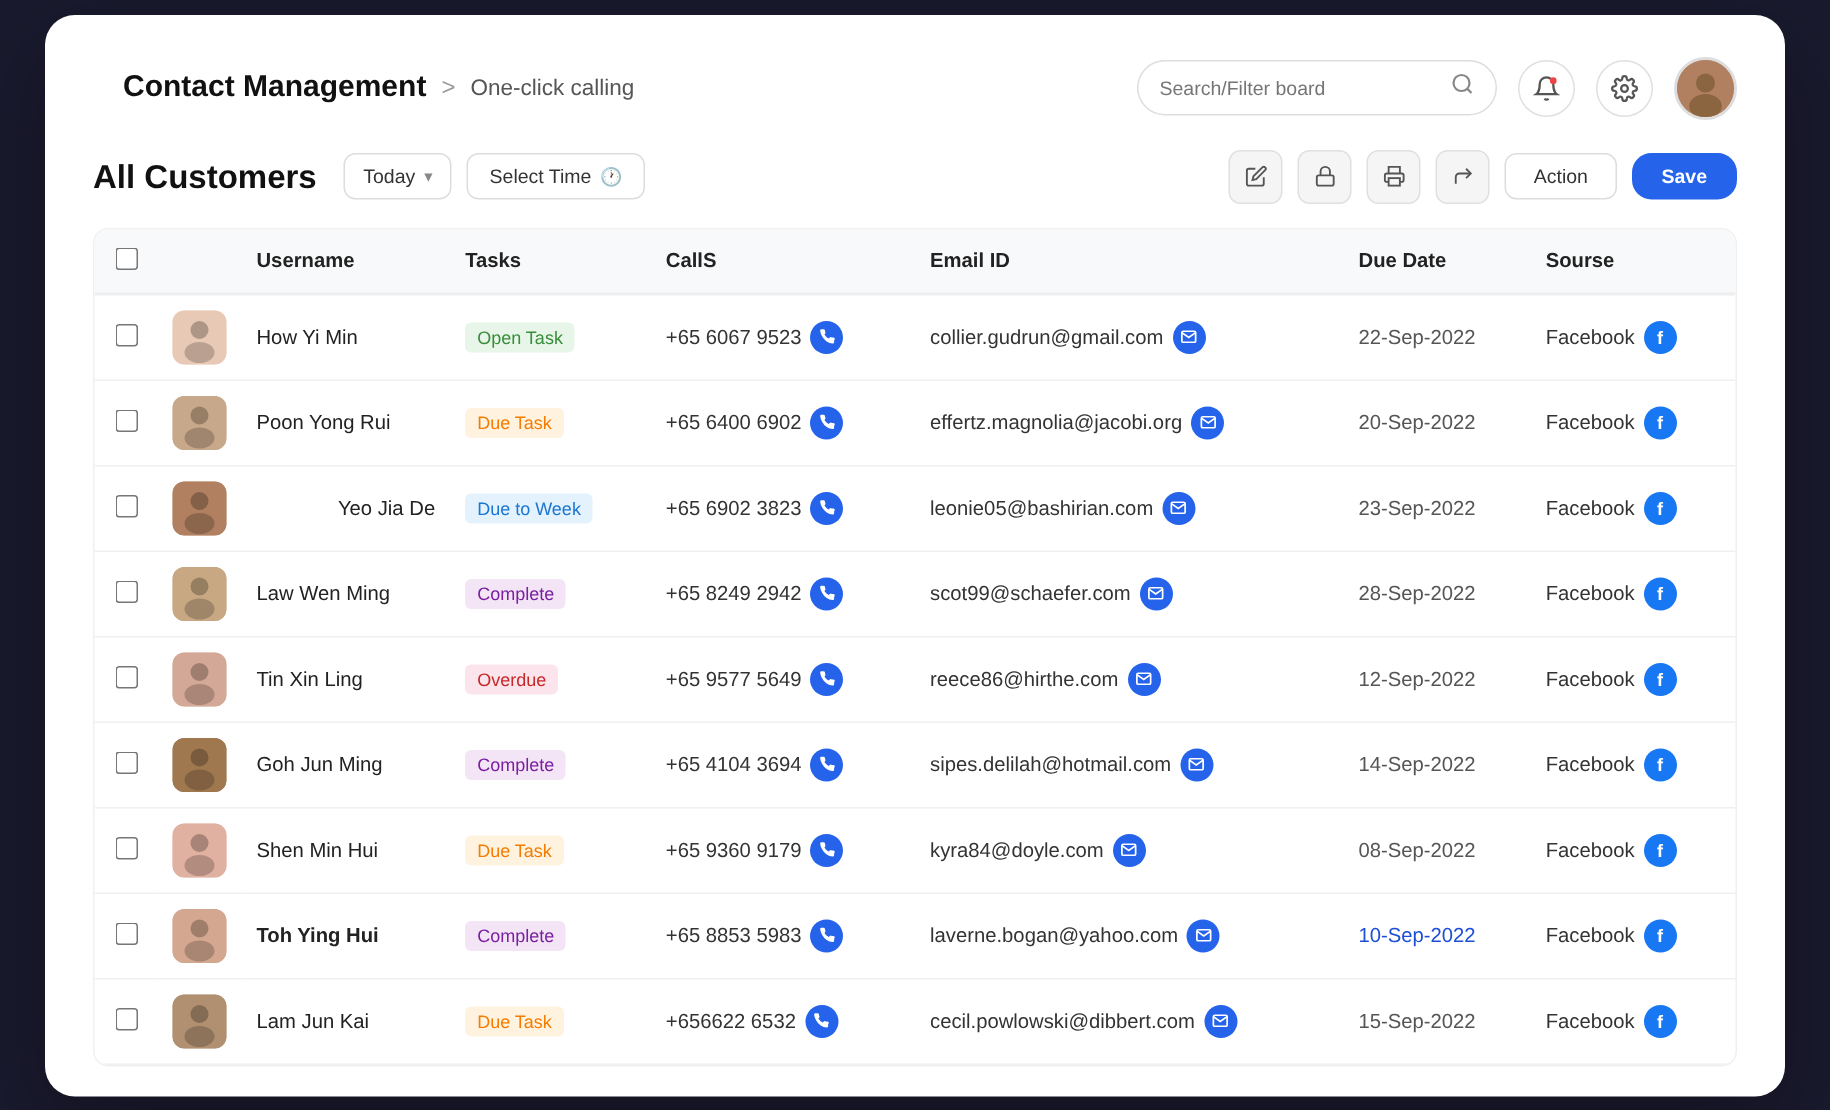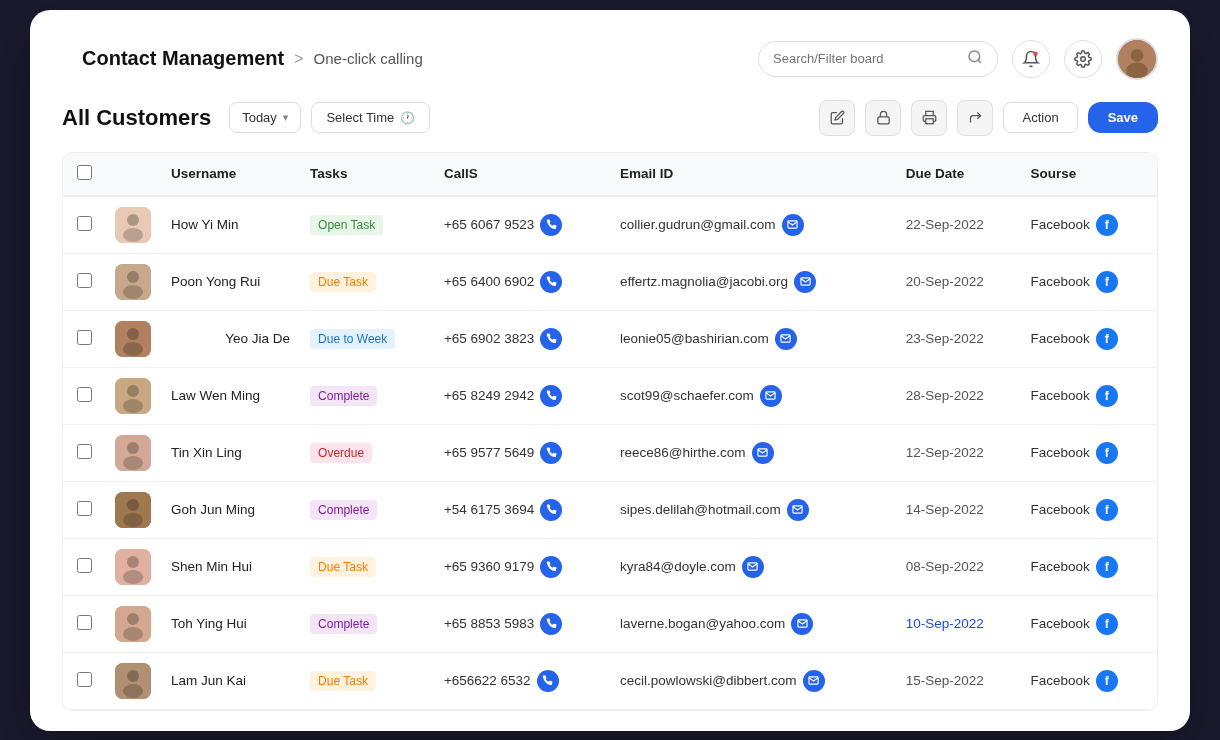--- a/index.html
+++ b/index.html
@@ -646,7 +646,7 @@
     </td>
     <td>
       <div class="call-cell">
-        <span>+54 6175 3694</span>
+        <span>+65 4104 3694</span>
         <div class="call-icon">
           <svg width="11" height="11" viewBox="0 0 24 24" fill="white">
             <path d="M22 16.92v3a2 2 0 0 1-2.18 2 19.79 19.79 0 0 1-8.63-3.07A19.5 19.5 0 0 1 4.69 11.5 19.79 19.79 0 0 1 1.61 2.84 2 2 0 0 1 3.58 1h3a2 2 0 0 1 2 1.72c.127.96.361 1.903.7 2.81a2 2 0 0 1-.45 2.11L7.91 8.56a16 16 0 0 0 6.08 6.08l1.62-1.62a2 2 0 0 1 2.11-.45c.907.339 1.85.573 2.81.7A2 2 0 0 1 22 16.92z"></path>

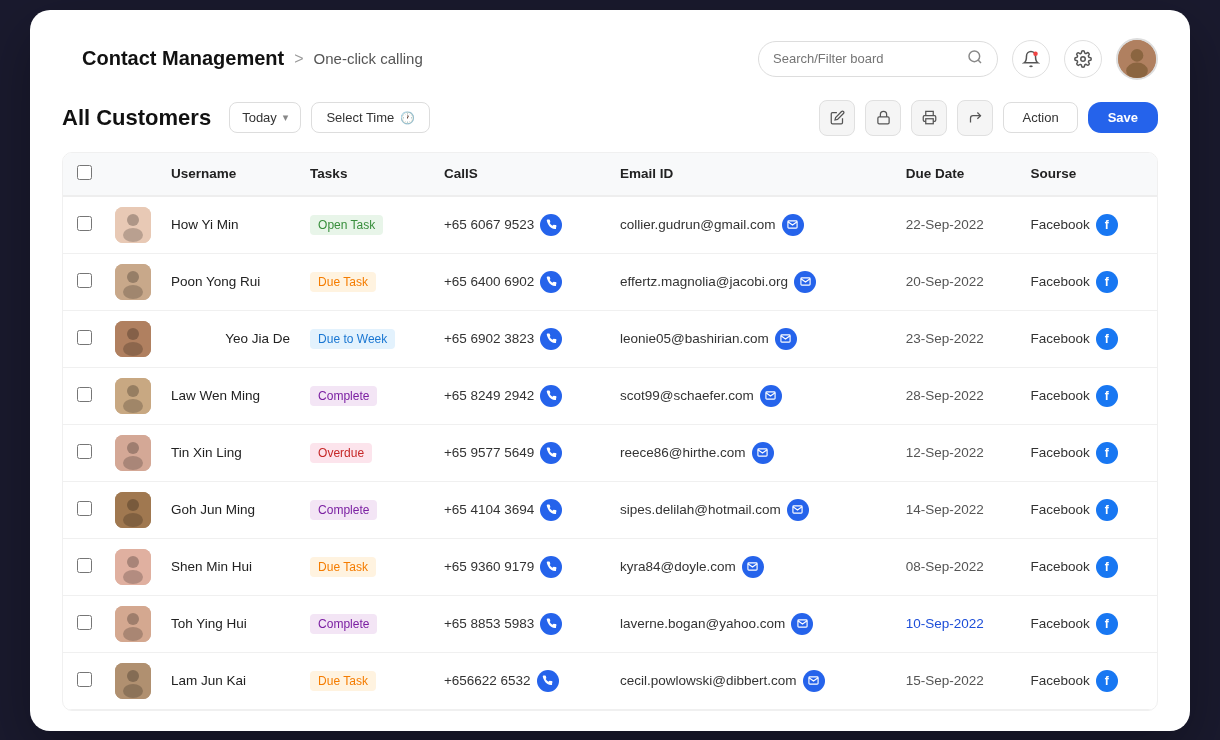--- a/index.html
+++ b/index.html
@@ -732,7 +732,7 @@
         </svg>
       </div>
     </td>
-    <td style="font-weight:400;color:#222;">Toh Ying Hui</td>
+    <td style="font-weight:700;color:#222;">Toh Ying Hui</td>
     <td>
       <span class="task-badge task-complete">Complete</span>
     </td>

